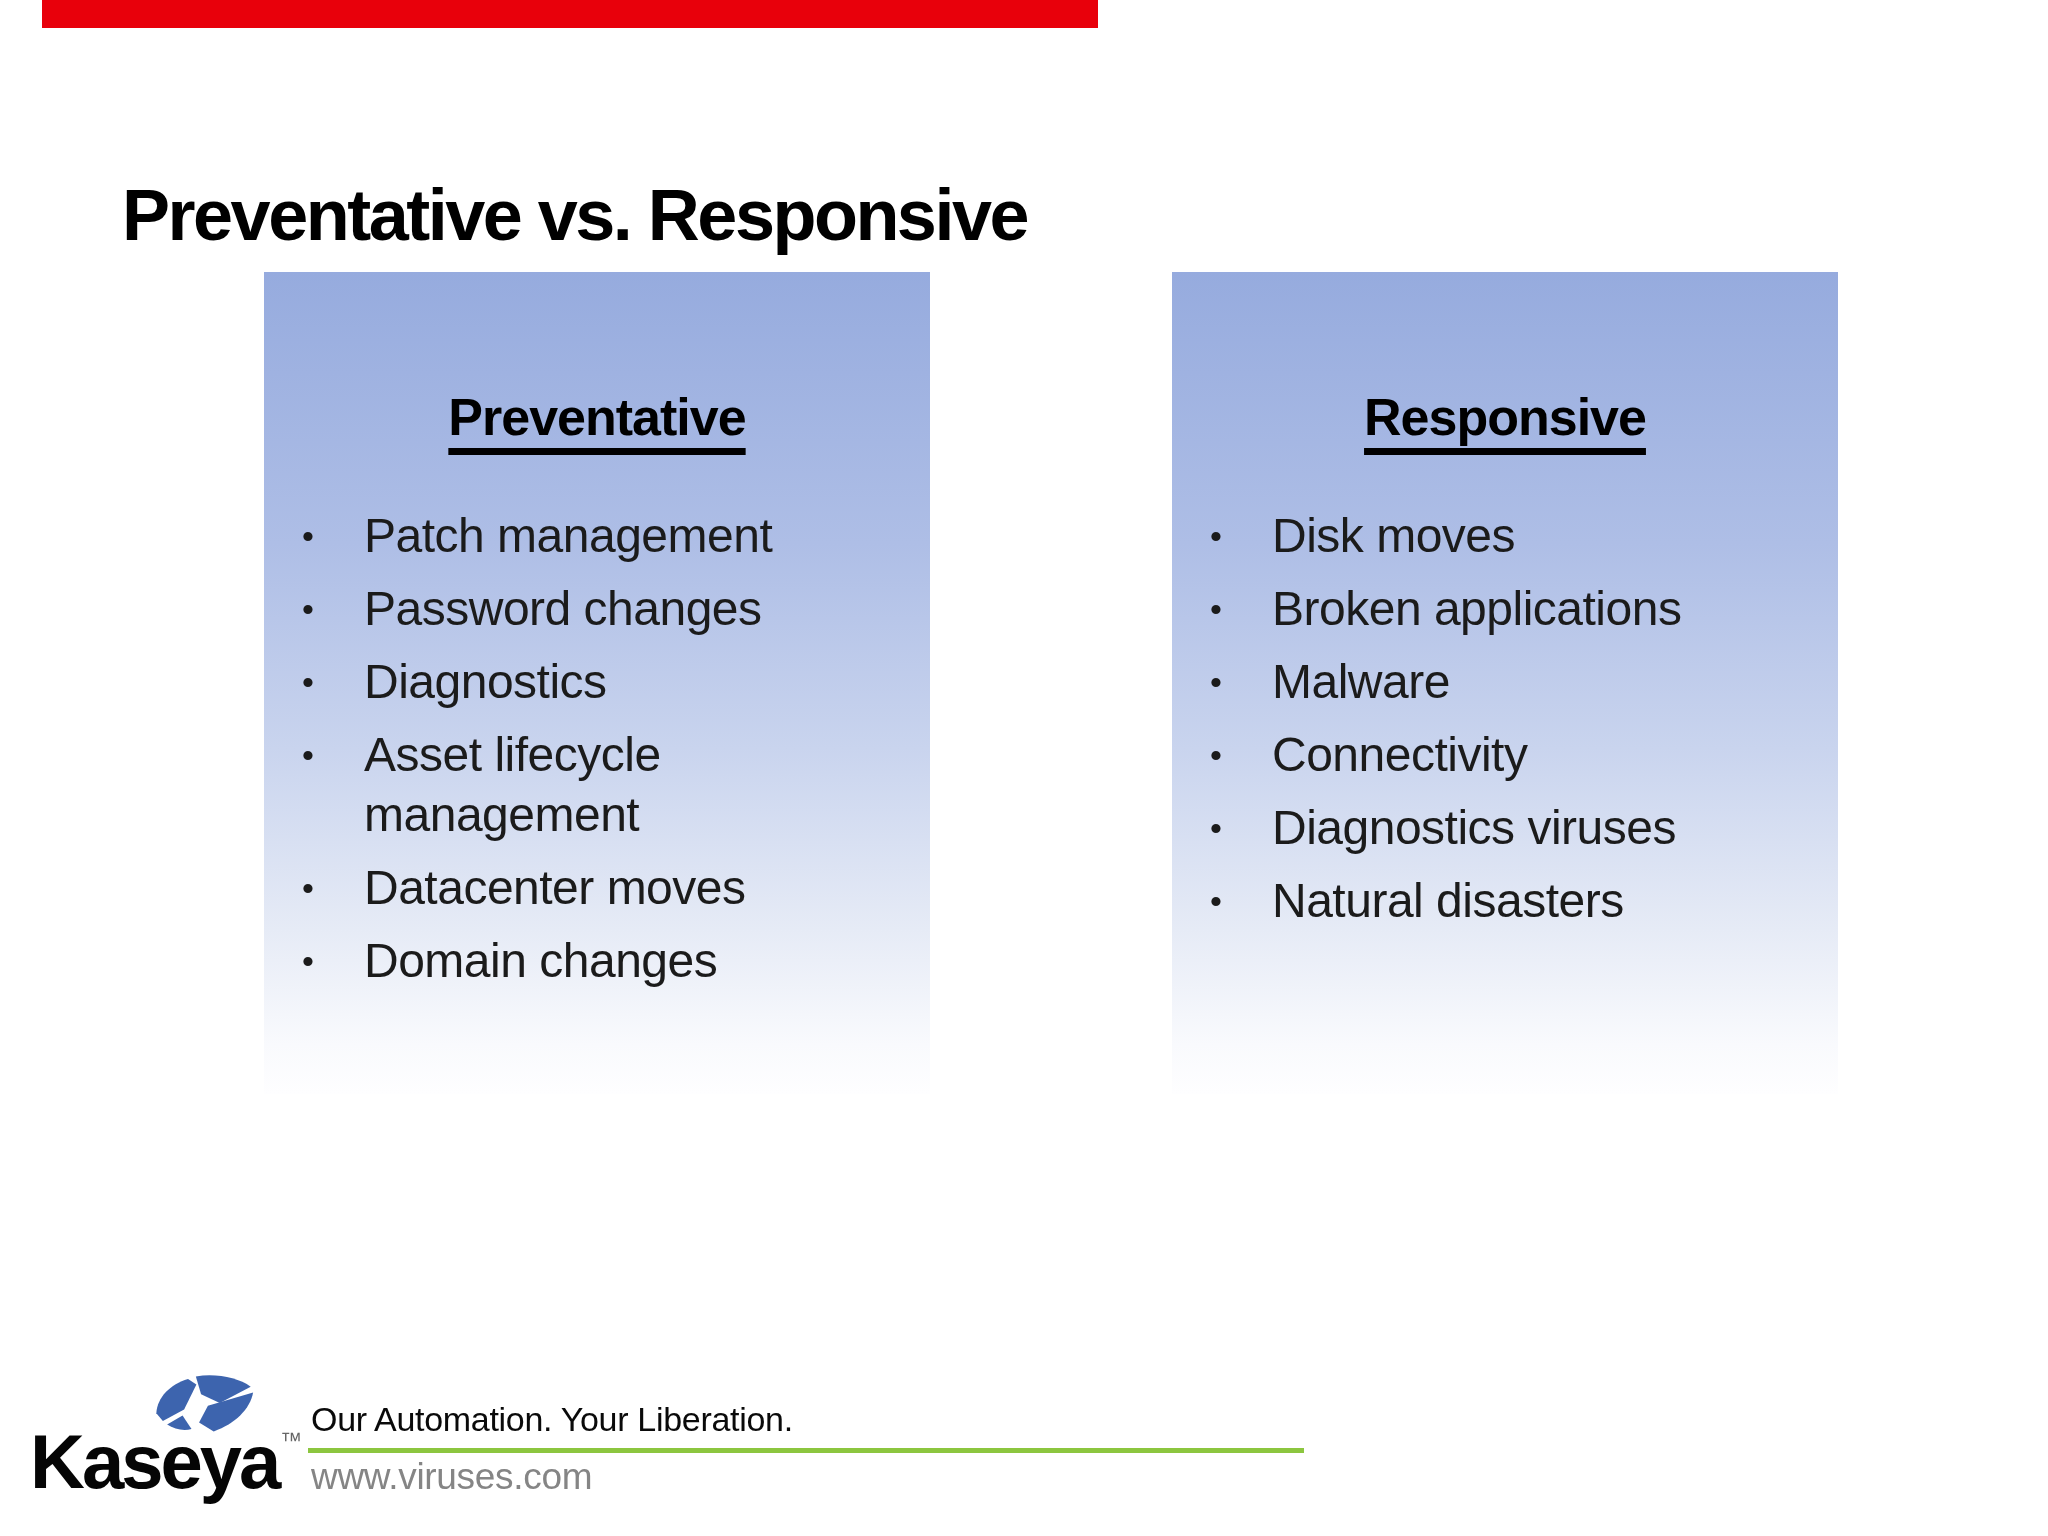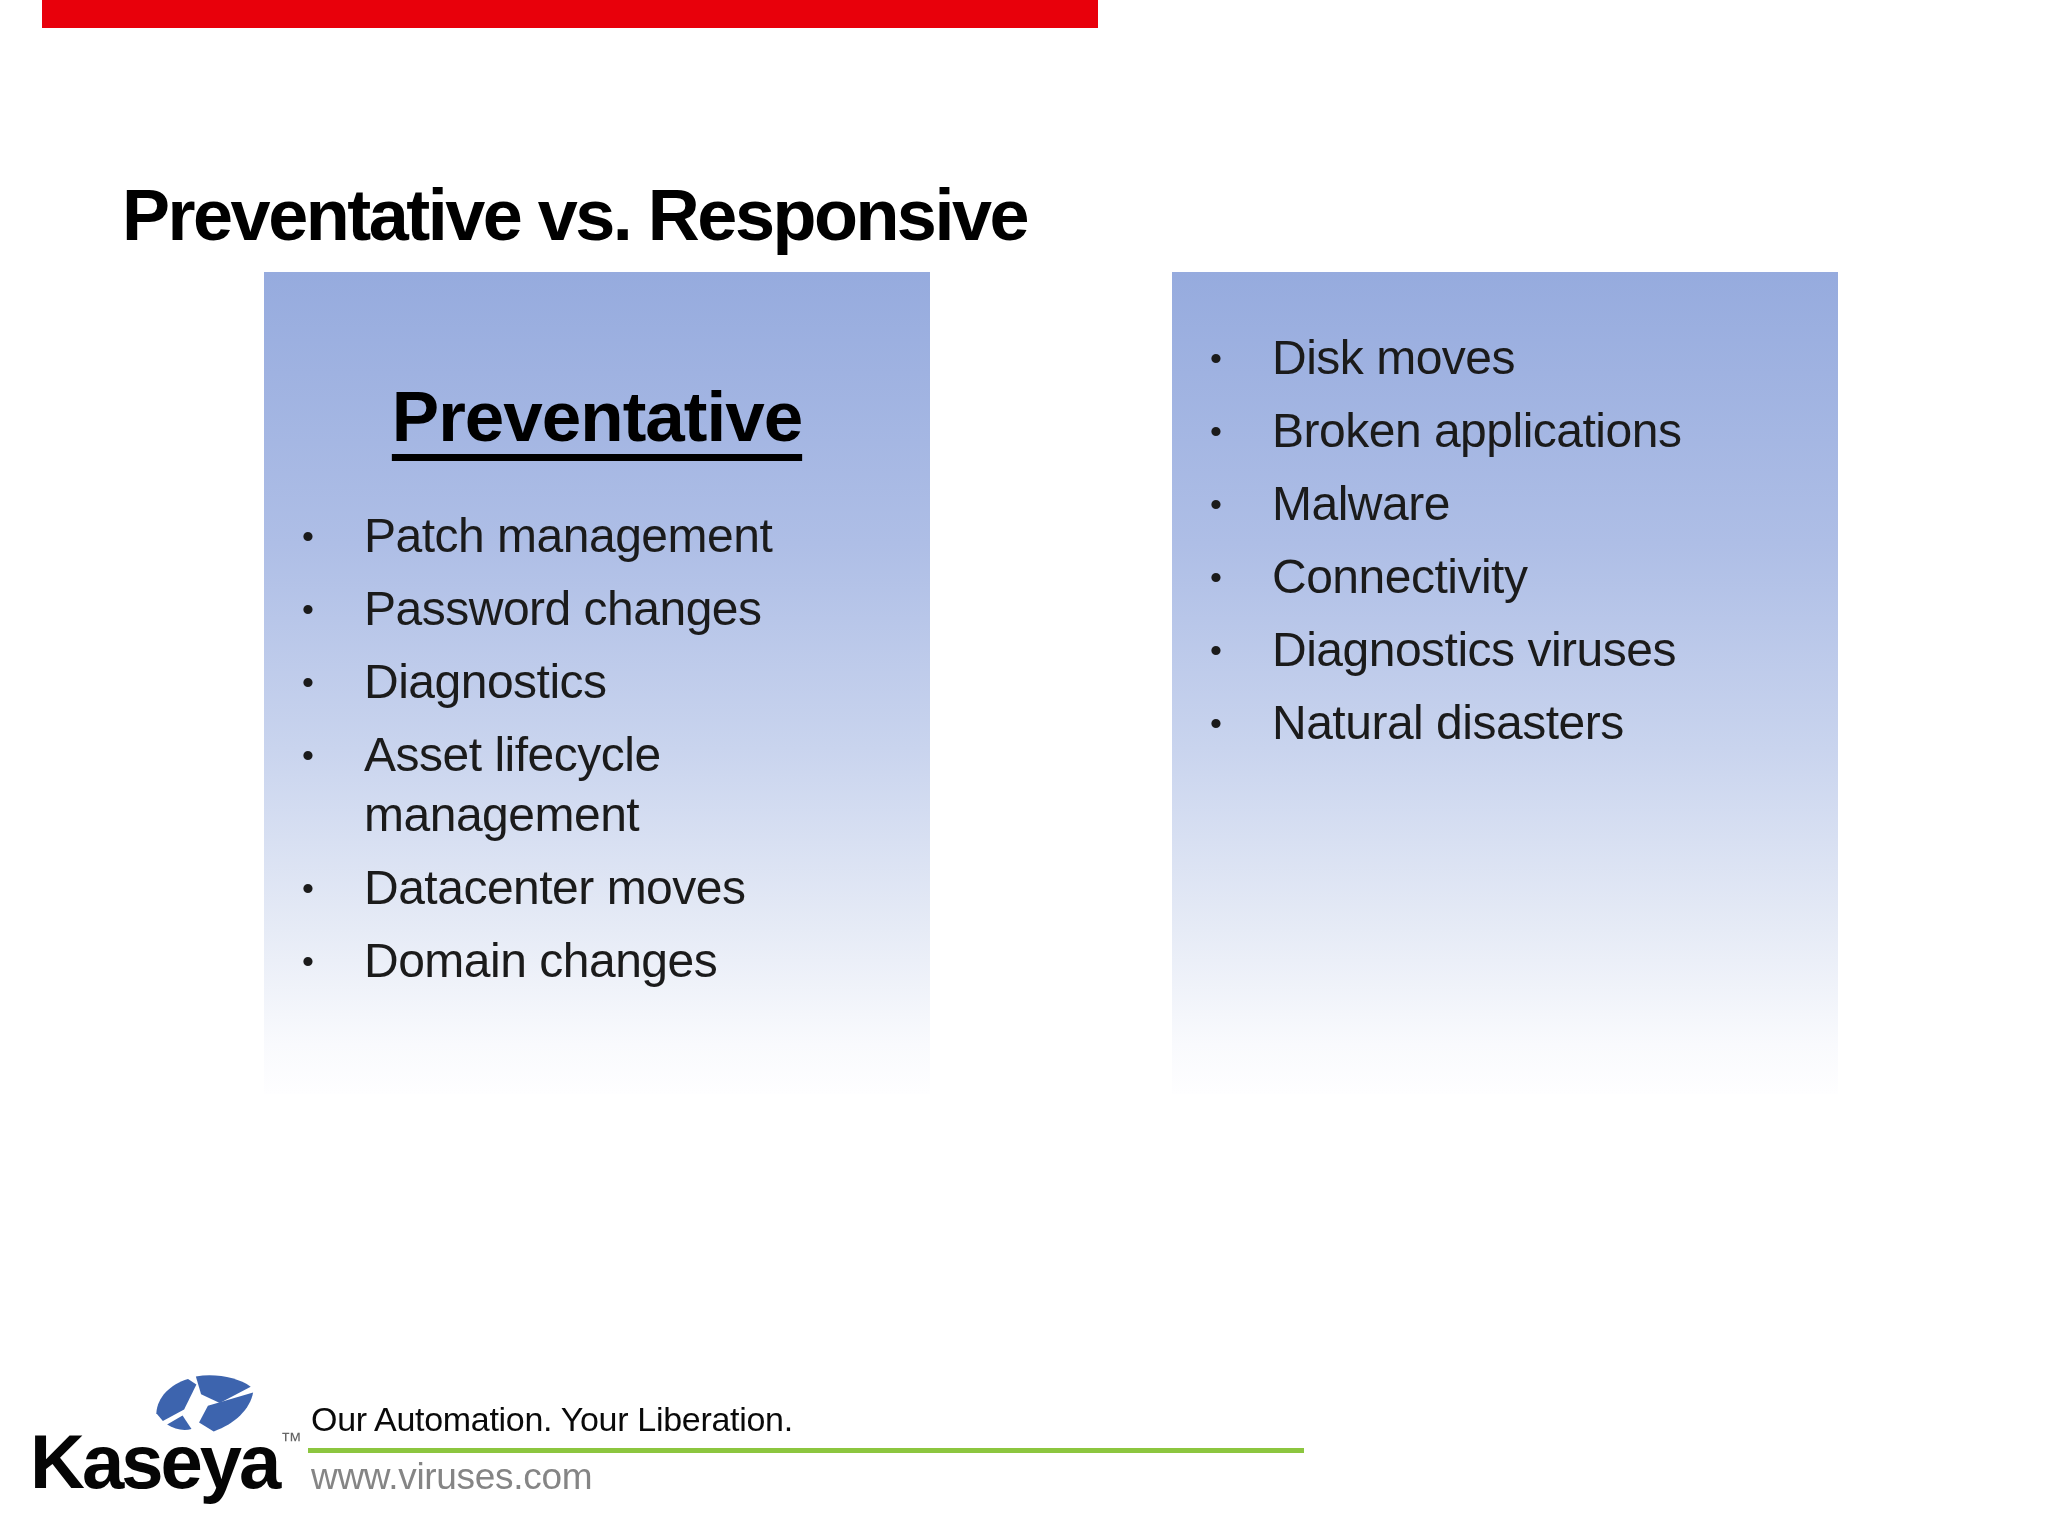--- a/index.html
+++ b/index.html
@@ -40,7 +40,7 @@
 
   .panel-heading{
     margin:112px 0 0 0;text-align:center;
-    font-size:71px;font-weight:bold;color:#000;line-height:66px;
+    font-size:52px;font-weight:bold;color:#000;line-height:66px;
     letter-spacing:-1px;
   }
   .panel-heading span{

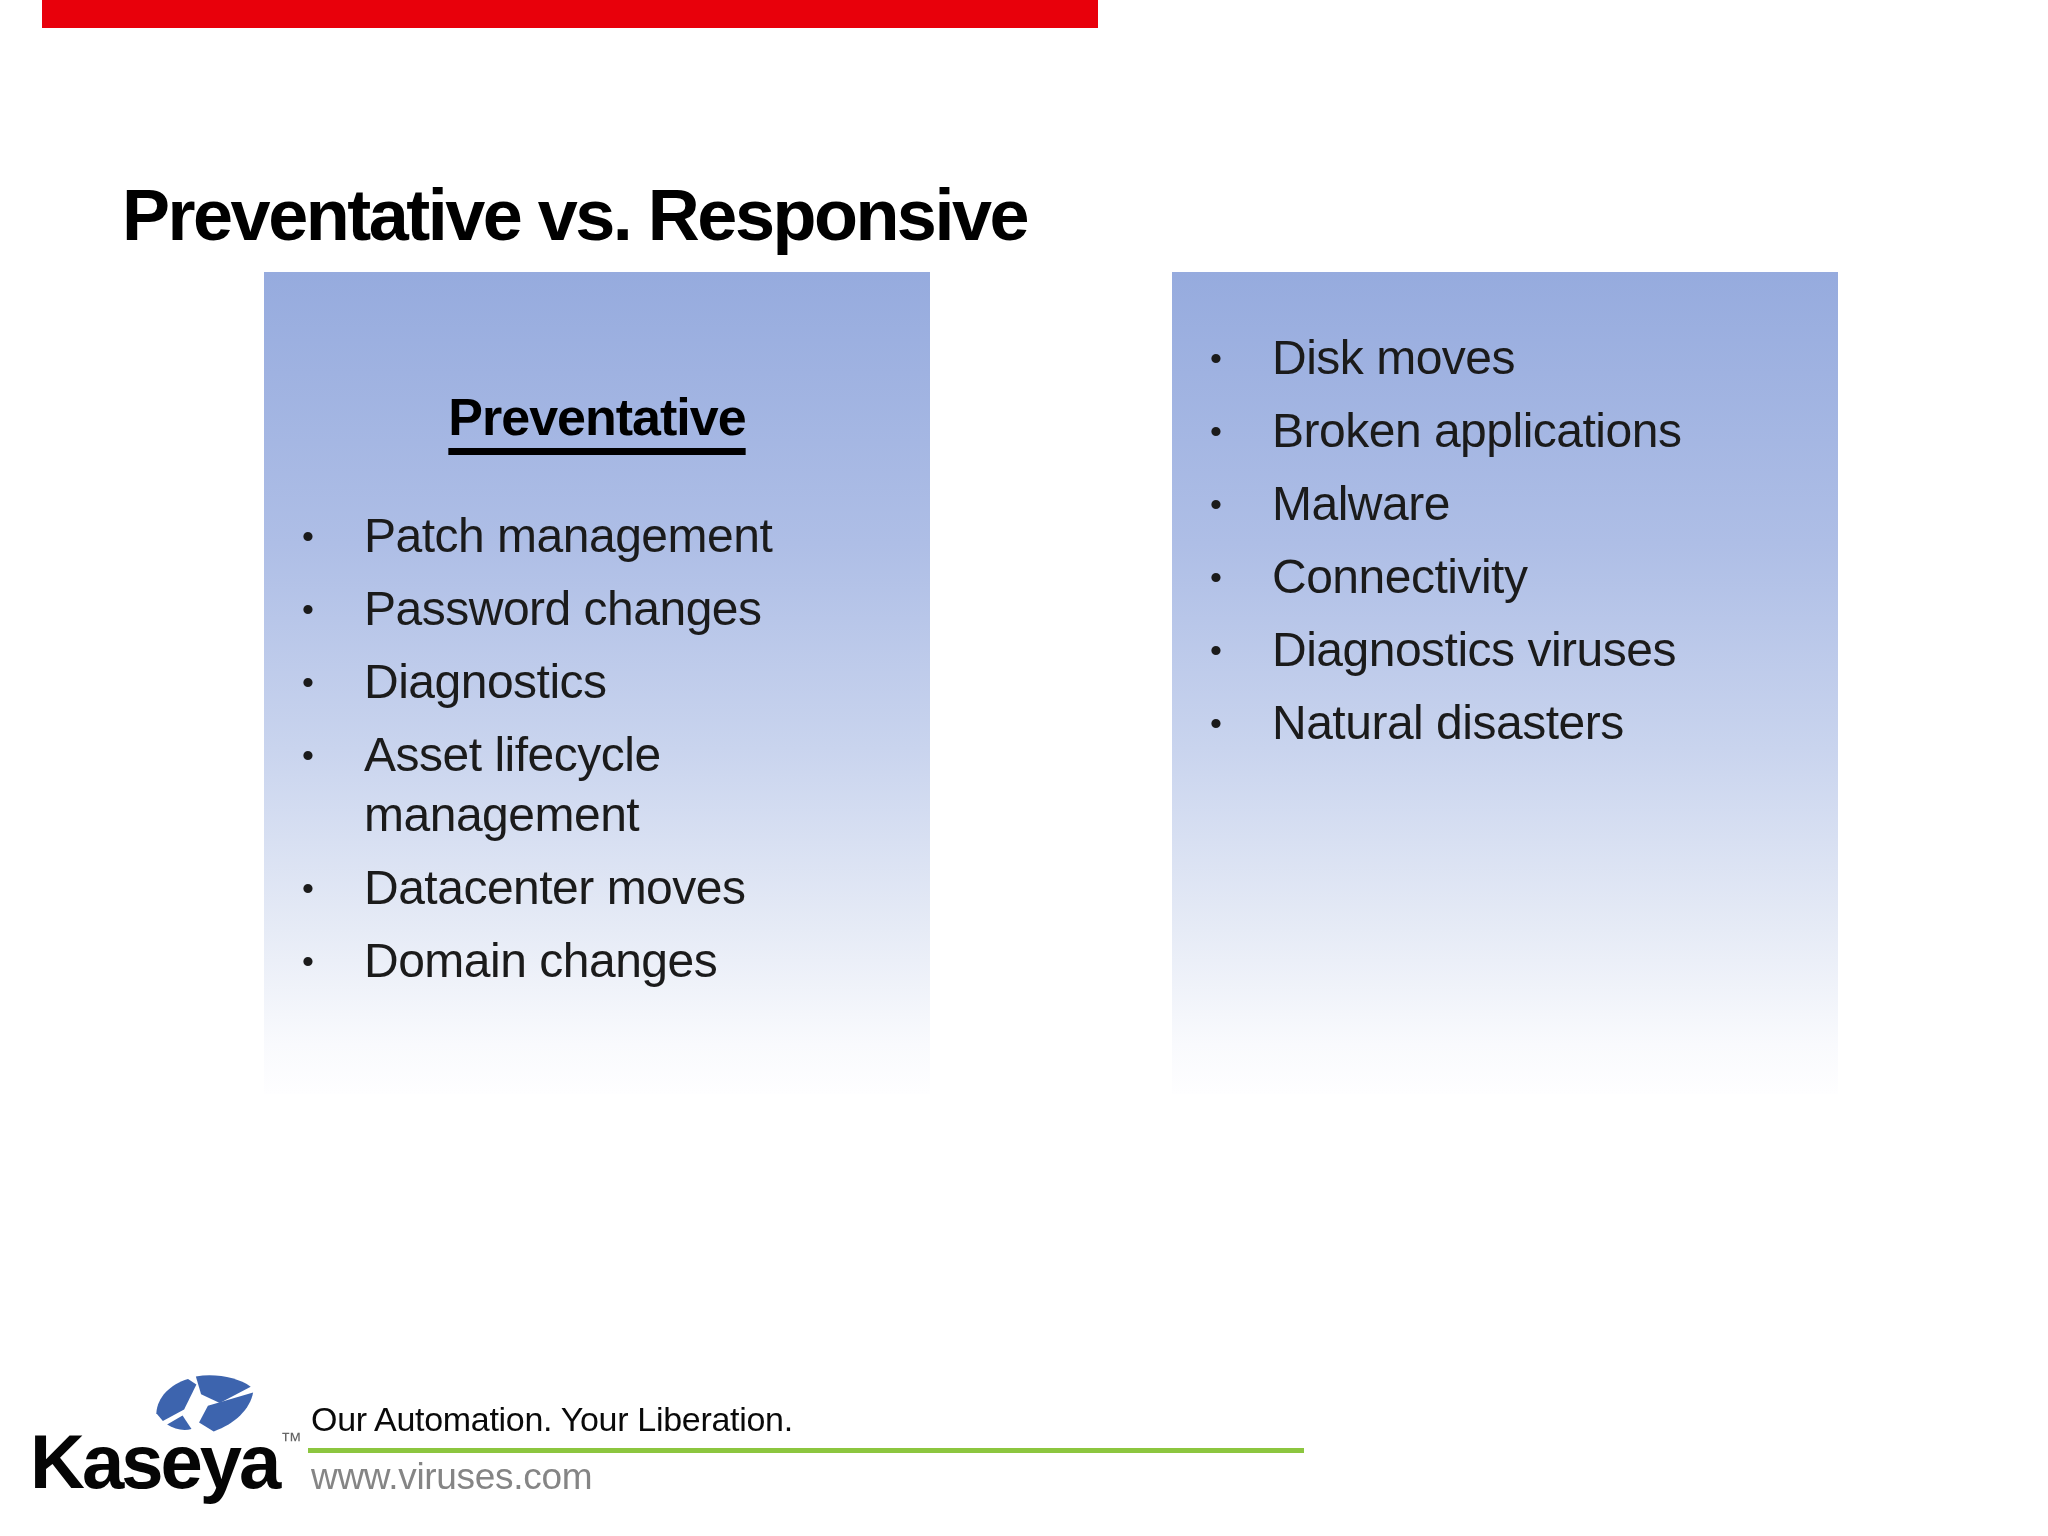--- a/index.html
+++ b/index.html
@@ -134,6 +134,9 @@
   </div>
 
   <div class="panel right">
+    <div class="panel-heading">
+      <span>Responsive</span>
+    </div>
     <ul class="bullet-list">
         <li>
           <span class="bullet-glyph">•</span>

